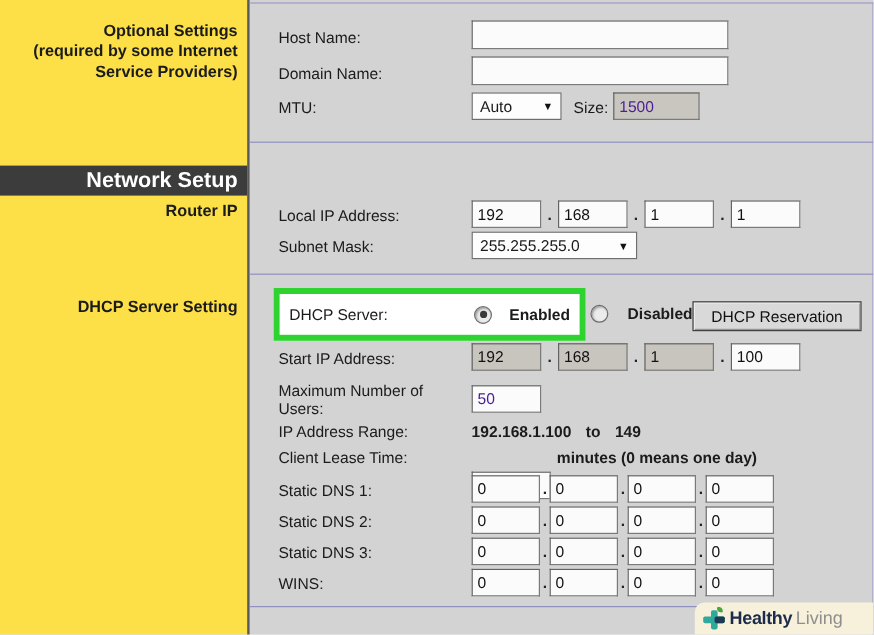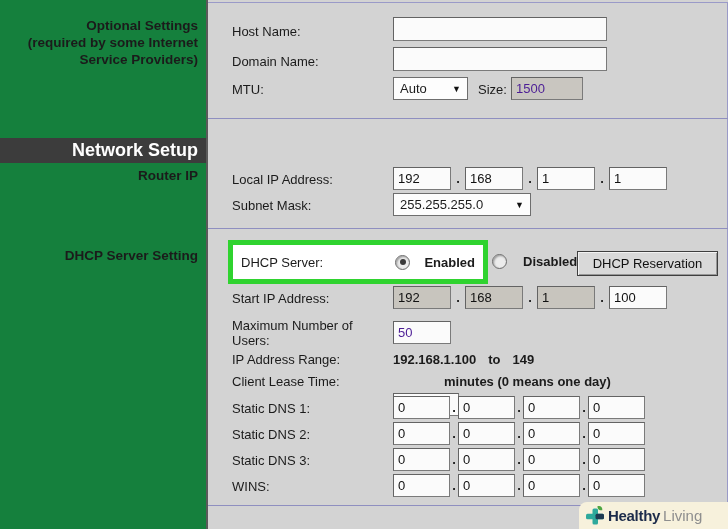--- a/index.html
+++ b/index.html
@@ -10,7 +10,7 @@
   }
   
   .sidebar{position:absolute;left:0;top:0;width:206px;height:529px;
-    background:#15803d;border-right:2px solid #5a5a5a;}
+    background:#fde047;border-right:2px solid #5a5a5a;}
   .side-optional{position:absolute;top:17px;left:0;right:8px;text-align:right;
     font-weight:bold;font-size:13.5px;line-height:17px;}
   .side-bar-dark{position:absolute;top:138px;left:0;width:100%;height:25px;

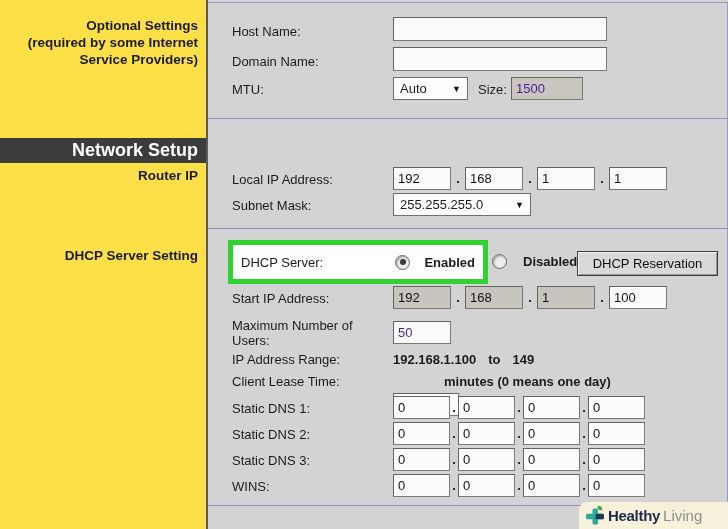--- a/index.html
+++ b/index.html
@@ -157,7 +157,7 @@
 
   <div class="lbl" style="left:232px;top:374px;">Client Lease Time:</div>
   <input class="txt" style="left: 393px; top: 369px; width: 66px; height: 23px; margin-top: 24px;" value="1440">
-  <div class="lbl b" style="left:444px;top:374px;">minutes (0 means one day)</div>
+  <div class="lbl b" style="left:464px;top:374px;">minutes (0 means one day)</div>
 
   <div class="lbl" style="left:232px;top:401px;">Static DNS 1:</div>
   <div class="ipgroup narrow" style="left:393px;top:396px;">

